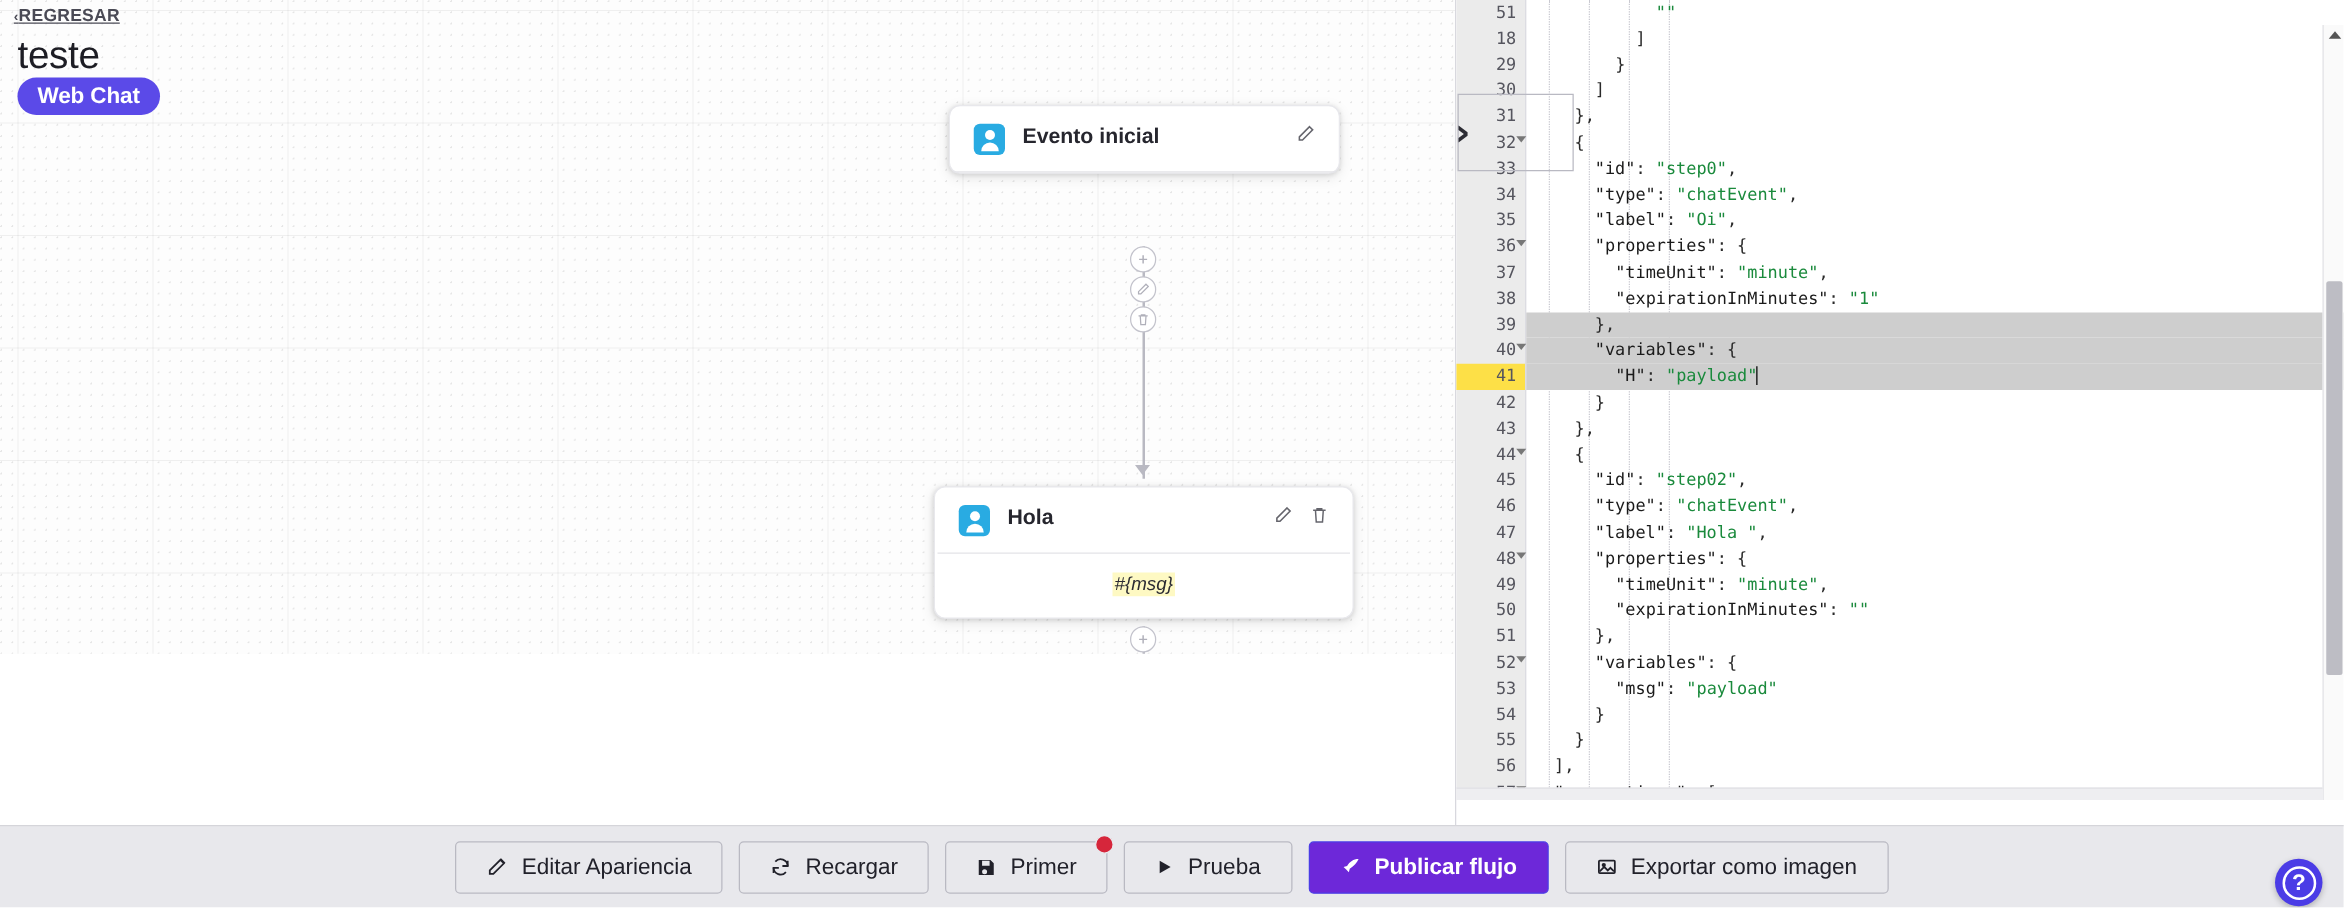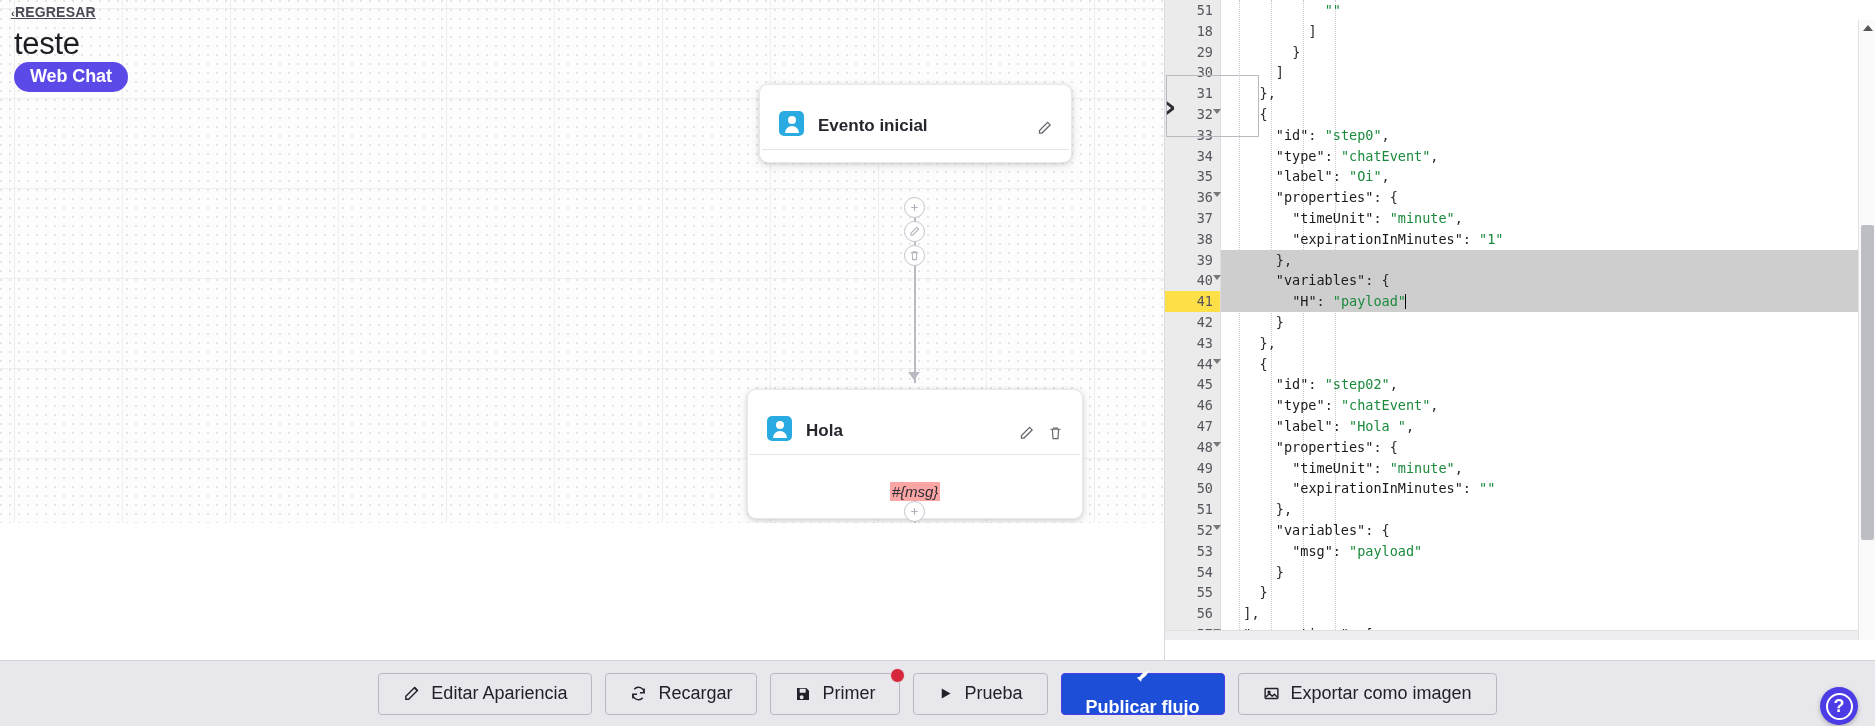--- a/index.html
+++ b/index.html
@@ -53,10 +53,10 @@
     border: 1px solid #e8e8ec;
   }
   .node-head {
-    display: flex; align-items: flex-end;
+    display: flex; align-items: flex-start;
     padding: 14px 17px 13px 17px;
     border-bottom: 1px solid #e3e3e8;
-    margin: 12px 2px;
+    margin: 0 2px;
   }
   .av {
     width: 25px; height: 25px; border-radius: 5px;

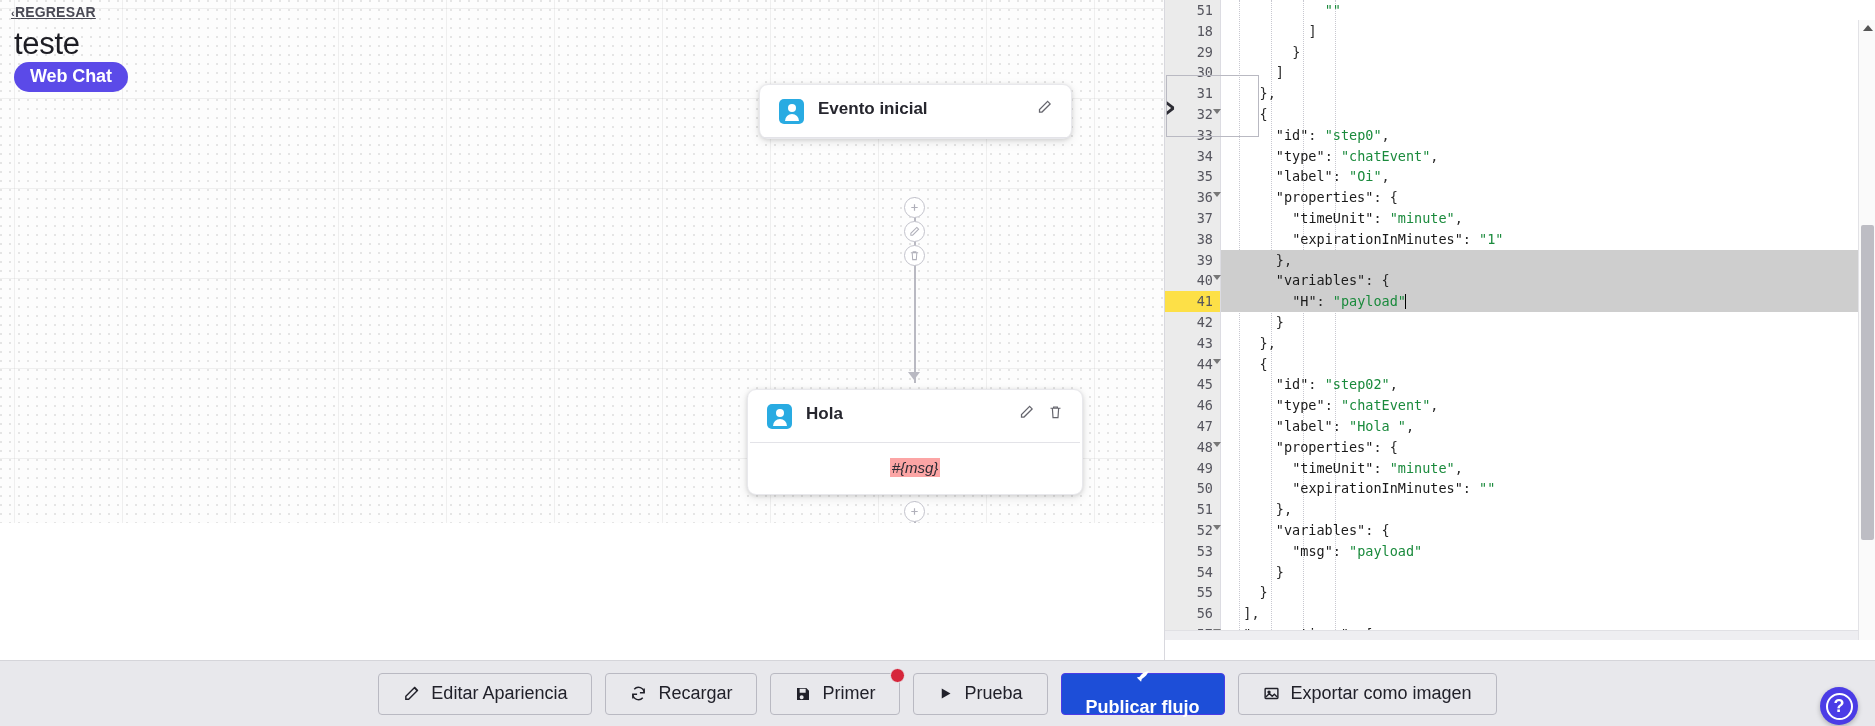--- a/index.html
+++ b/index.html
@@ -84,7 +84,7 @@
     text-align: center;
   }
   .var-chip {
-    background: #fca5a5; color: #2b2b33;
+    background: #fef9c3; color: #2b2b33;
     font-style: italic; padding: 1px 2px;
   }
 

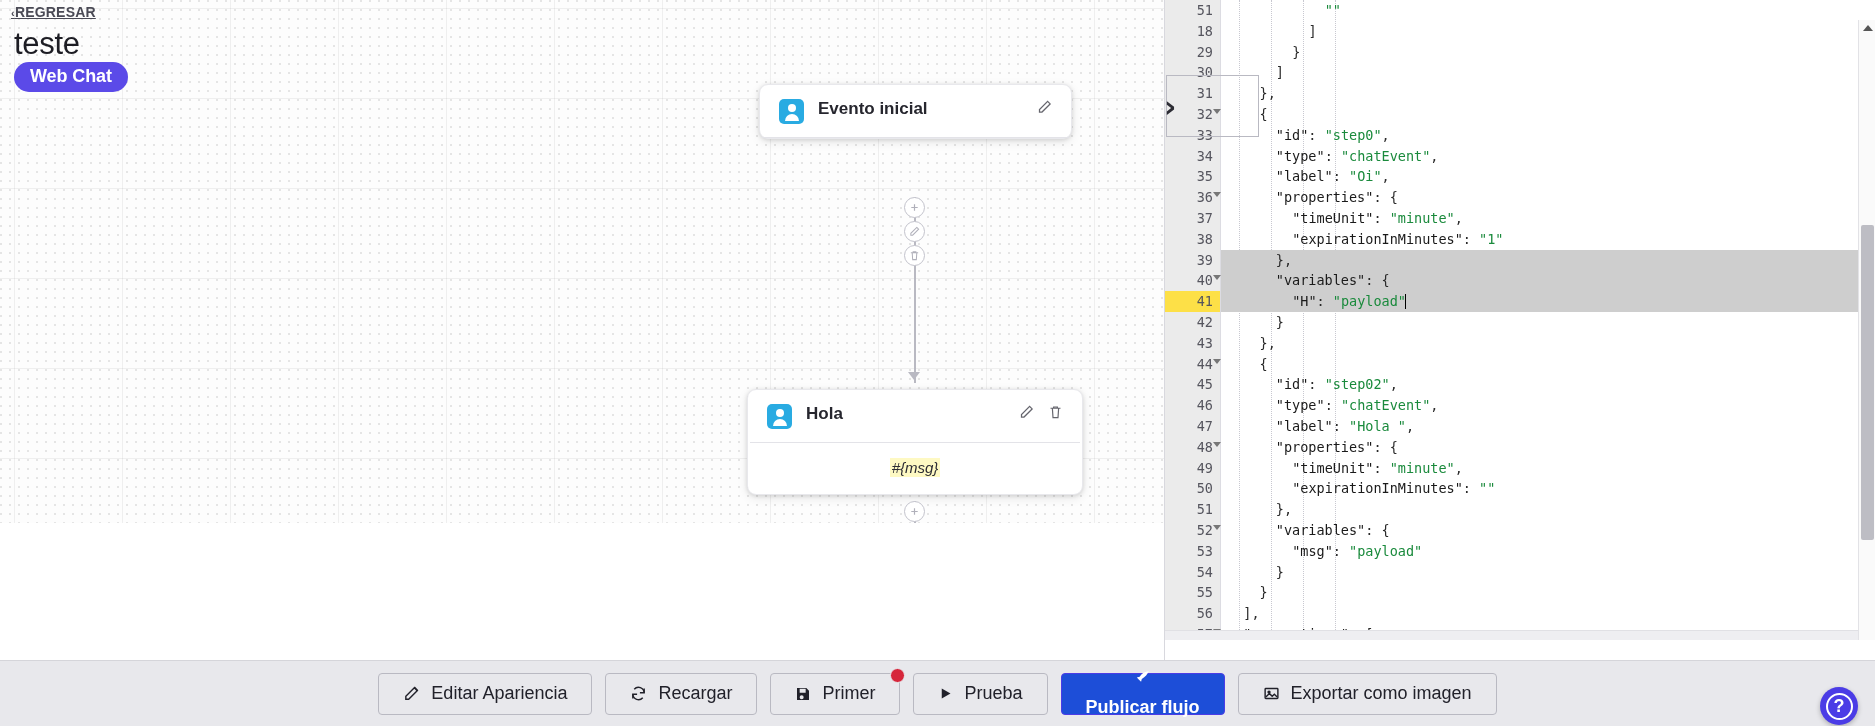--- a/index.html
+++ b/index.html
@@ -208,7 +208,7 @@
     font-size: 18px; color: #21212a; cursor: pointer; white-space: nowrap;
   }
   .tb-btn.primary {
-    background: #1d4ed8; border-color: #4b3ce6; color: #fff; font-weight: 700; flex-direction: column;
+    background: #6d28d9; border-color: #4b3ce6; color: #fff; font-weight: 700;
   }
   .tb-btn .ti { display: flex; align-items: center; }
   .dot-badge {

